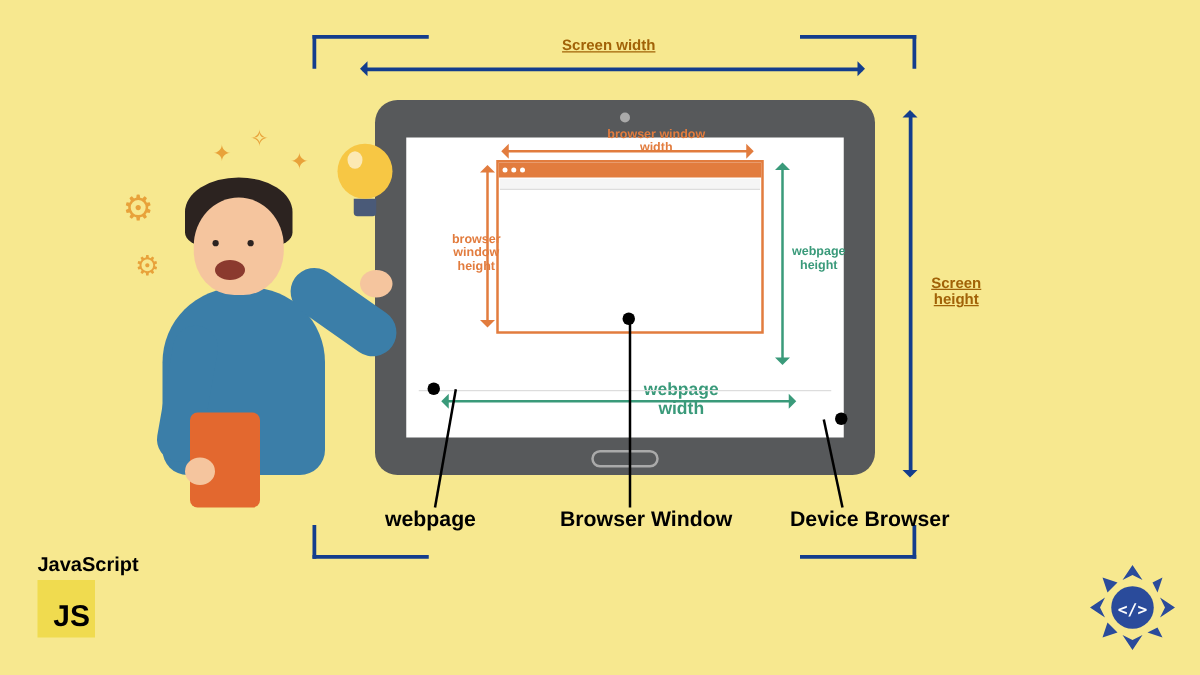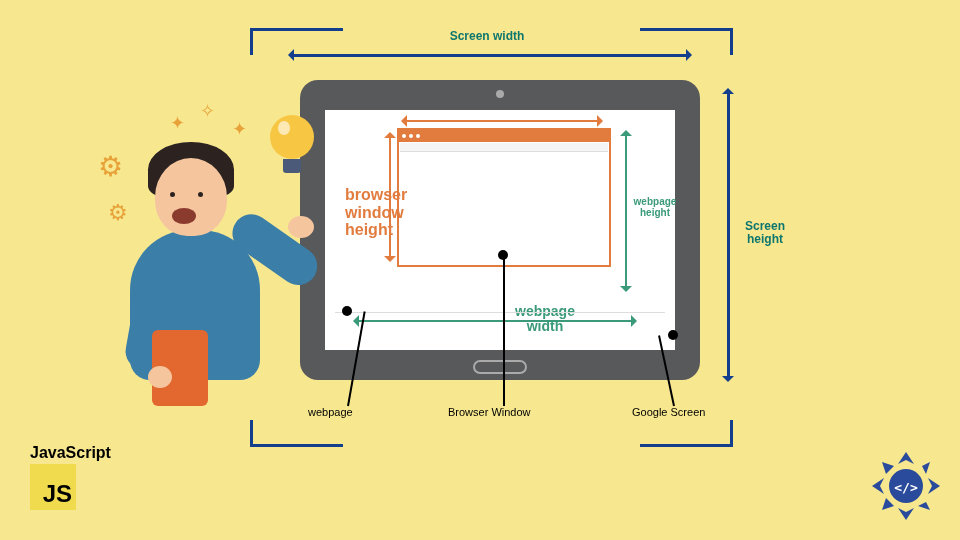--- a/index.html
+++ b/index.html
@@ -97,7 +97,7 @@
     text-align: center;
     line-height: 1.1;
   }
-  .blue { color: #0f766e; }
+  .blue { color: #a16207; text-decoration: underline; }
   .orange { color: #e27c3e; }
   .green { color: #3a9a7a; }
   .bottom-label {

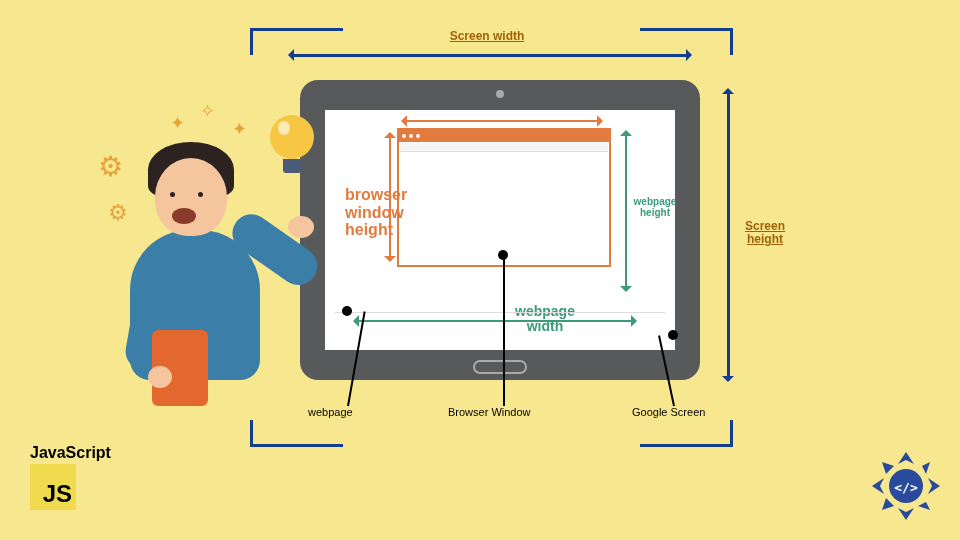--- a/index.html
+++ b/index.html
@@ -284,6 +284,7 @@
     </div>
 
     <div class="arrow-h orange-a" style="left:78px;top:10px;width:198px;"></div>
+    <div class="label orange" style="left:150px;top:-8px;width:100px;font-size:10px;">browser window width</div>
 
     <div class="arrow-v orange-a" style="left:64px;top:24px;height:126px;"></div>
     <div class="label orange" style="left:20px;top:76px;width:48px;font-size:16px;">browser window height</div>

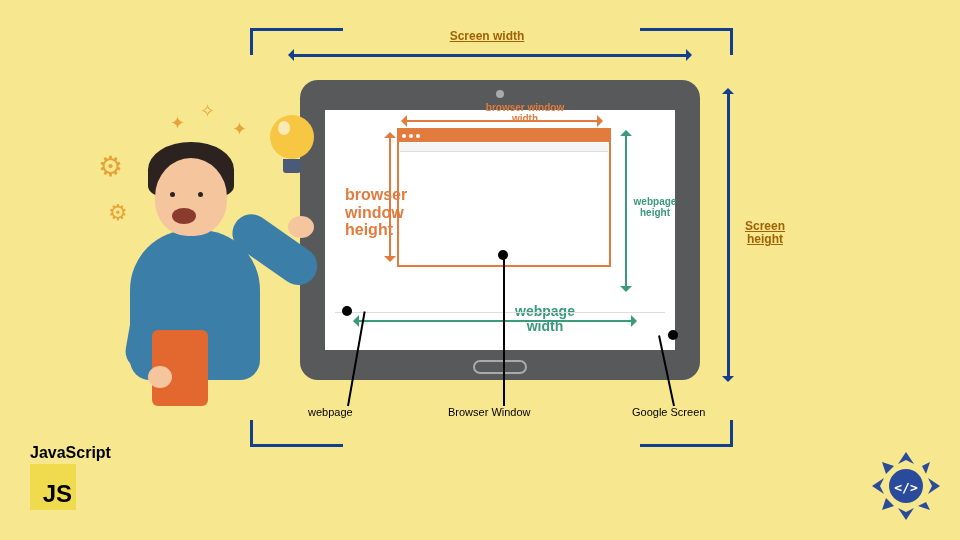--- a/index.html
+++ b/index.html
@@ -287,7 +287,7 @@
     <div class="label orange" style="left:150px;top:-8px;width:100px;font-size:10px;">browser window width</div>
 
     <div class="arrow-v orange-a" style="left:64px;top:24px;height:126px;"></div>
-    <div class="label orange" style="left:20px;top:76px;width:48px;font-size:16px;">browser window height</div>
+    <div class="label orange" style="left:32px;top:76px;width:48px;font-size:10px;">browser window height</div>
 
     <div class="arrow-v green-a" style="left:300px;top:22px;height:158px;"></div>
     <div class="label green" style="left:305px;top:86px;width:50px;font-size:10px;">webpage height</div>

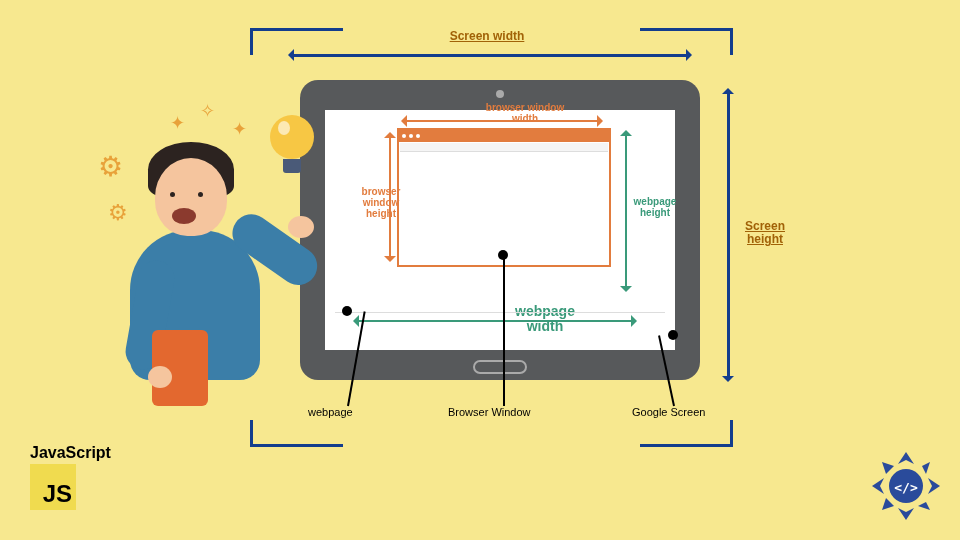--- a/index.html
+++ b/index.html
@@ -102,8 +102,8 @@
   .green { color: #3a9a7a; }
   .bottom-label {
     position: absolute;
-    font-weight: normal;
-    font-size: 11px;
+    font-weight: bold;
+    font-size: 17px;
     color: #000;
   }
   .arrow-v {

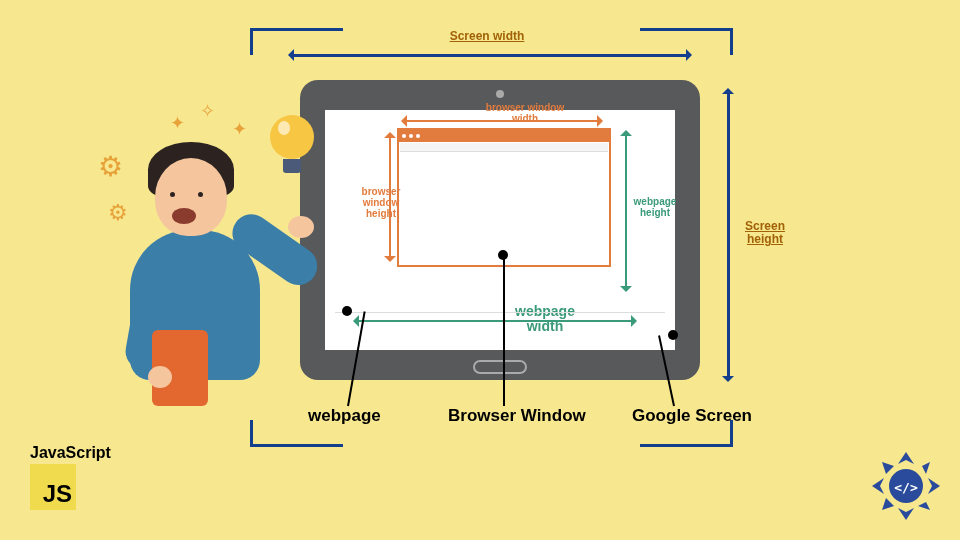--- a/index.html
+++ b/index.html
@@ -309,7 +309,7 @@
 
 <div class="dot" style="left:668px;top:330px;"></div>
 <div class="pointer" style="left:673px;top:334px;height:72px;transform:rotate(-12deg);"></div>
-<div class="bottom-label" style="left:632px;top:406px;">Google Screen</div>
+<div class="bottom-label" style="left:632px;top:406px;">Device Browser</div>
 
 <div class="person">
   <div class="torso"></div>

